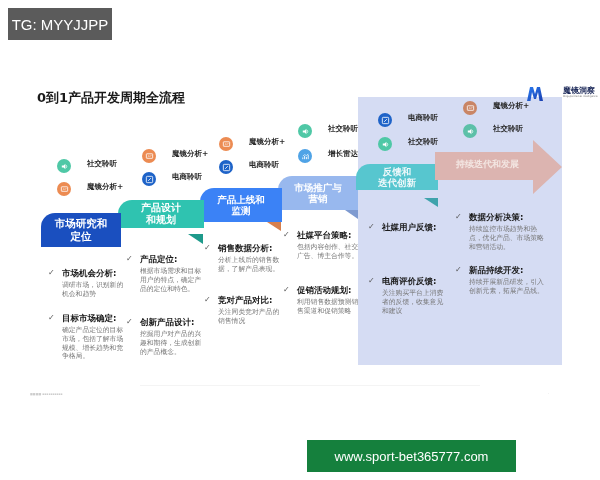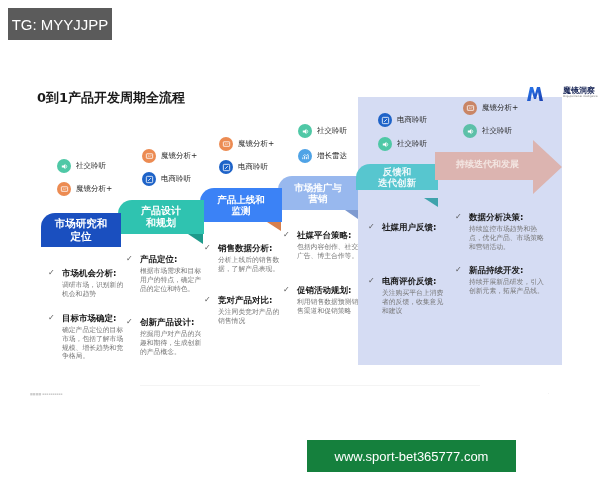--- a/index.html
+++ b/index.html
@@ -35,8 +35,8 @@
   }
 
   .tool {
-    position: absolute; display: flex; align-items: center; gap: 5px;
-    font-size: 7.5px; font-weight: normal; color: #2a2a2a; white-space: nowrap;
+    position: absolute; display: flex; align-items: flex-start; gap: 16px;
+    font-size: 7.5px; font-weight: bold; color: #2a2a2a; white-space: nowrap;
   }
   .tool-icon {
     width: 14px; height: 14px; border-radius: 50%;

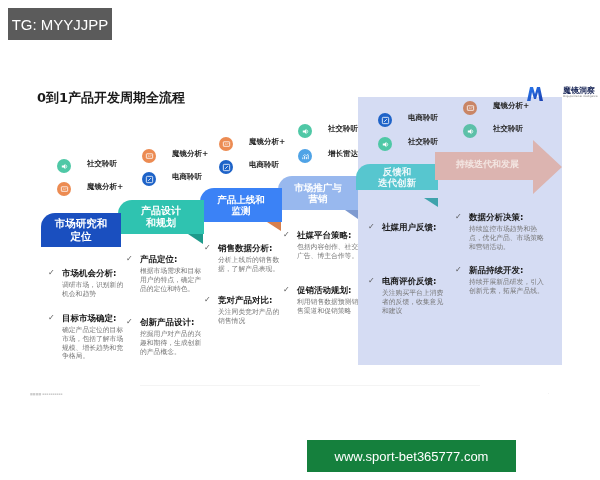--- a/index.html
+++ b/index.html
@@ -224,7 +224,7 @@
 </div>
 <div class="fold" style="left:267px; top:222px; border-left:14px solid transparent; border-top:9px solid #d67f4d;"></div>
 
-<div class="banner" style="left:118px; top:200px; width:86px; height:34px; background:#2fc3b0; border-radius:14px 0 0 0; font-size:10px;">
+<div class="banner" style="left:118px; top:200px; width:86px; height:28px; background:#2fc3b0; border-radius:14px 0 0 0; font-size:10px;">
   <div>
       <span>产品设计</span>
       <span>和规划</span>

